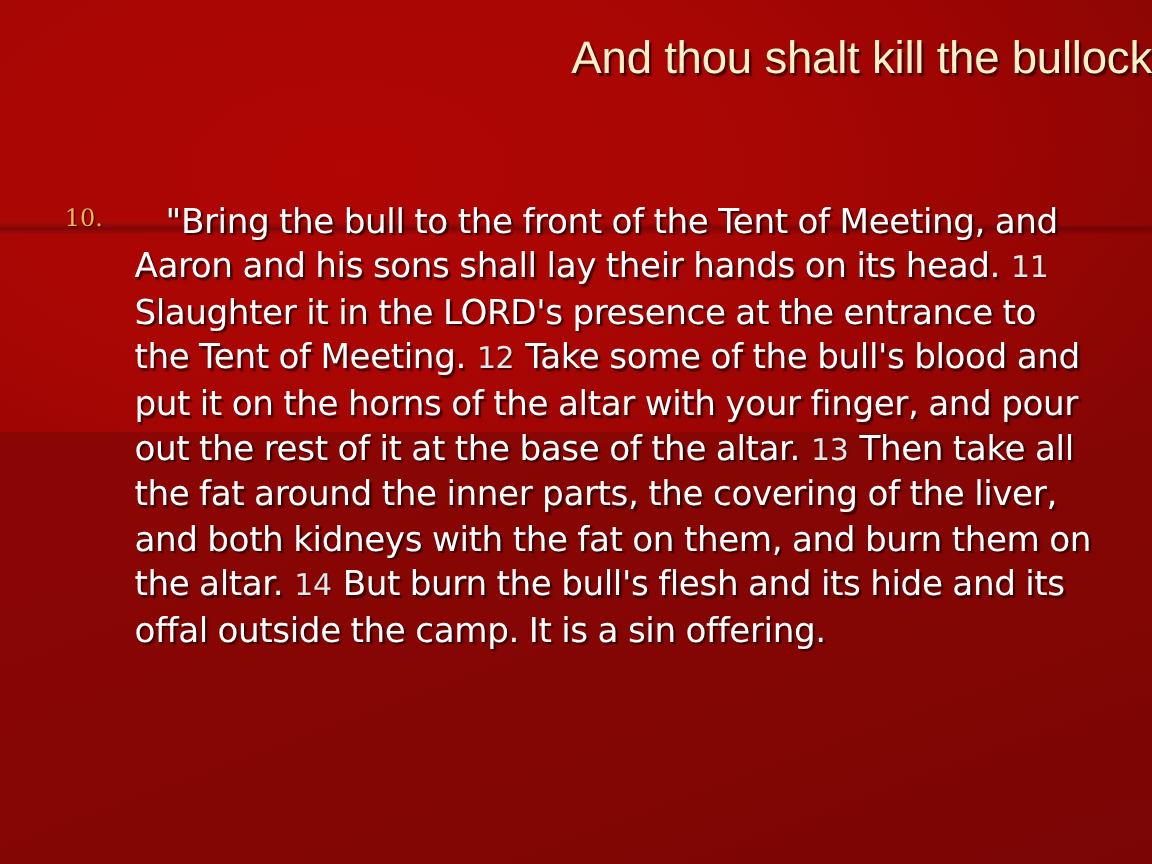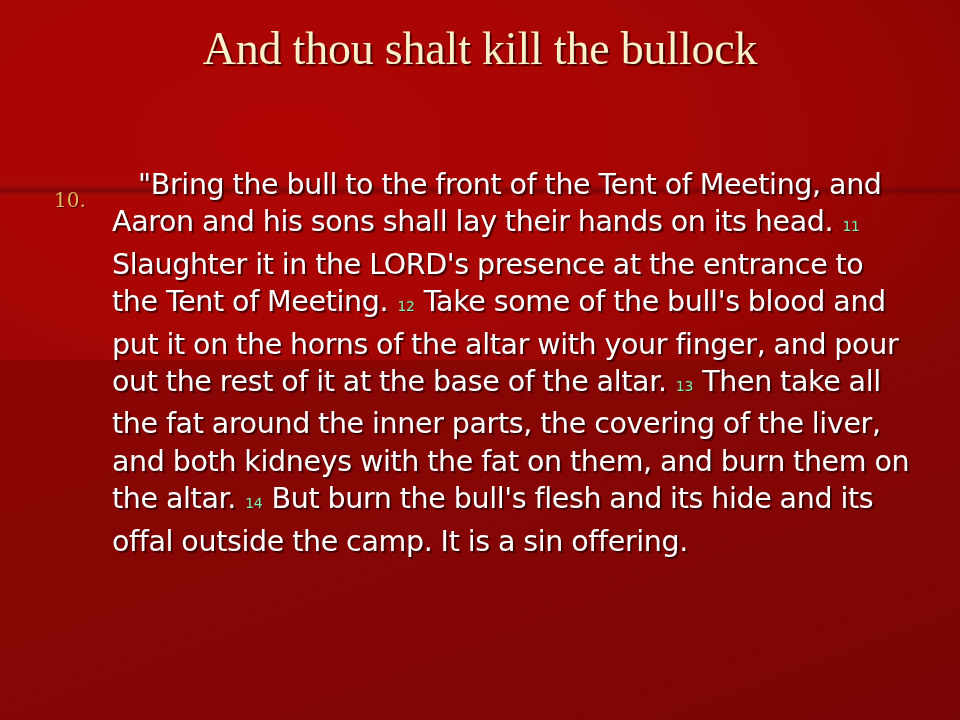--- a/index.html
+++ b/index.html
@@ -90,14 +90,15 @@
 
   .title-line {
     display: block;
-    font-family: Liberation Serif, serif;
-    font-size: 46px;
+    font-family: Liberation Sans, sans-serif;
+    font-size: 38px;
     font-weight: 400;
     line-height: 54px;
     color: #FAF1CA;
     letter-spacing: -0.2px;
     text-shadow: 2px 2px 1px rgba(50,0,0,0.78);
     white-space: nowrap;
+    text-align: right;
   }
 
   

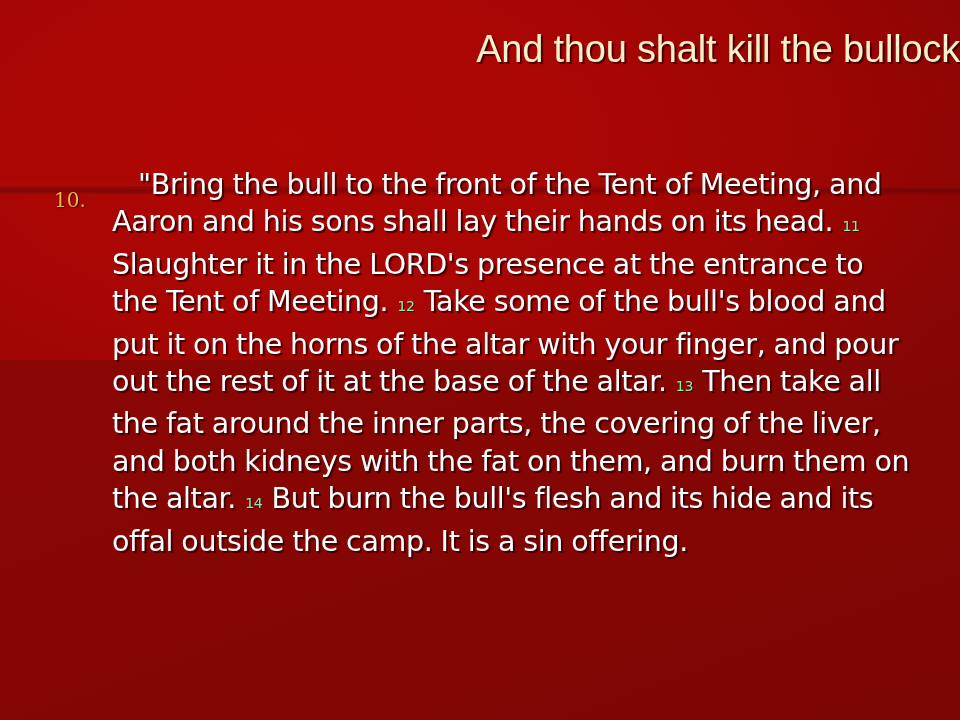--- a/index.html
+++ b/index.html
@@ -118,7 +118,7 @@
   .item-marker {
     position: absolute;
     left: 6px;
-    top: 22px;
+    top: 3px;
     font-family: "DejaVu Serif", serif;
     font-size: 20px;
     font-weight: 400;

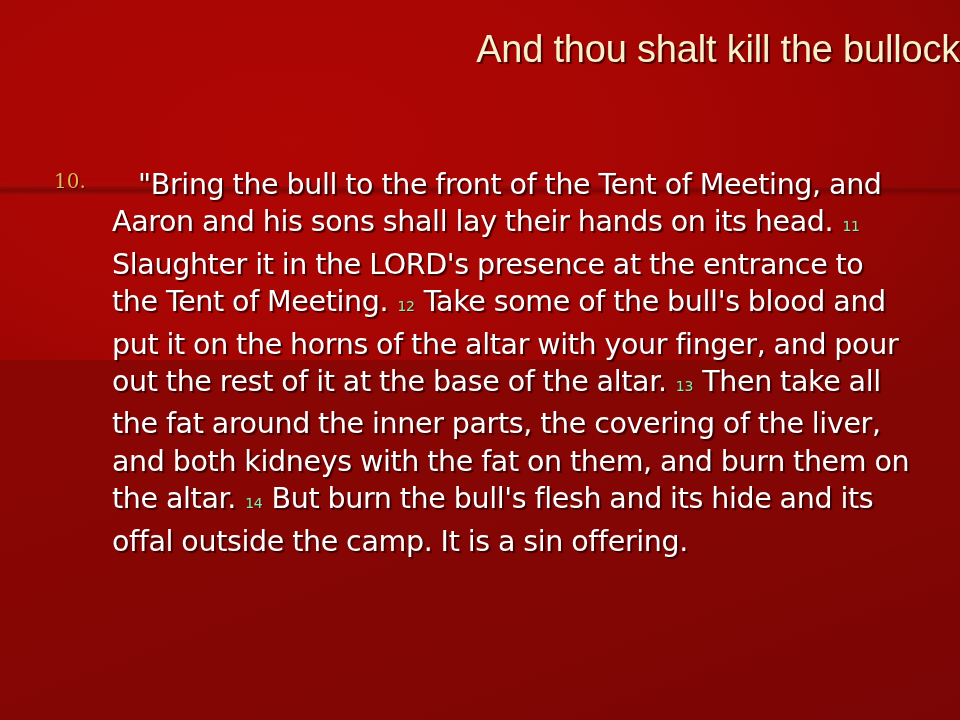--- a/index.html
+++ b/index.html
@@ -144,8 +144,8 @@
   }
 
   .verse-num {
-    font-size: 14px;
-    color: #86efac;
+    font-size: 25px;
+    color: #e5e5e5;
     vertical-align: baseline;
     padding: 0 1px;
     text-shadow: 1px 1px 1px rgba(40,0,0,0.7);

